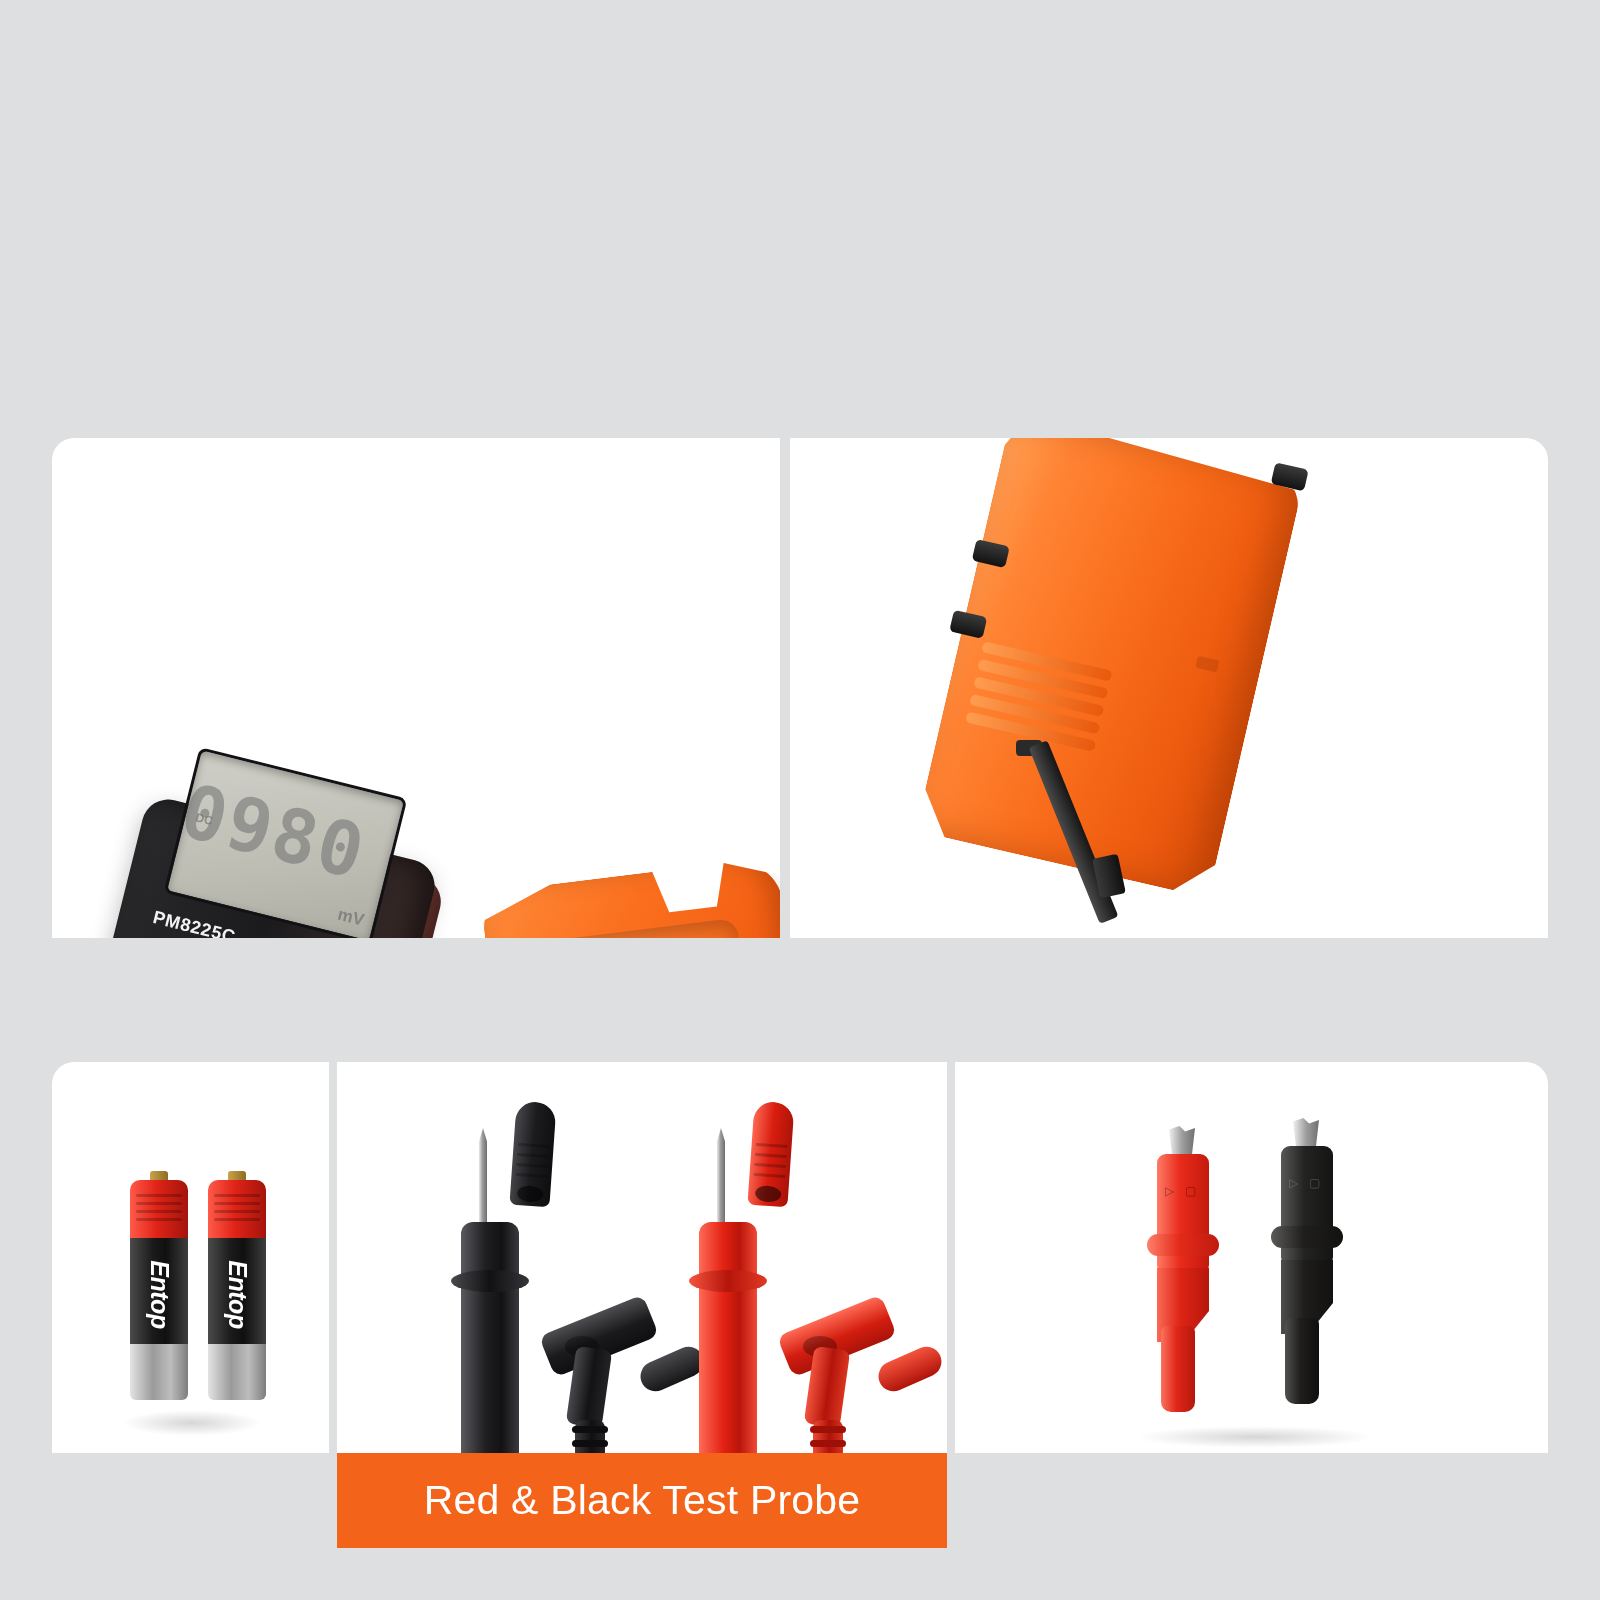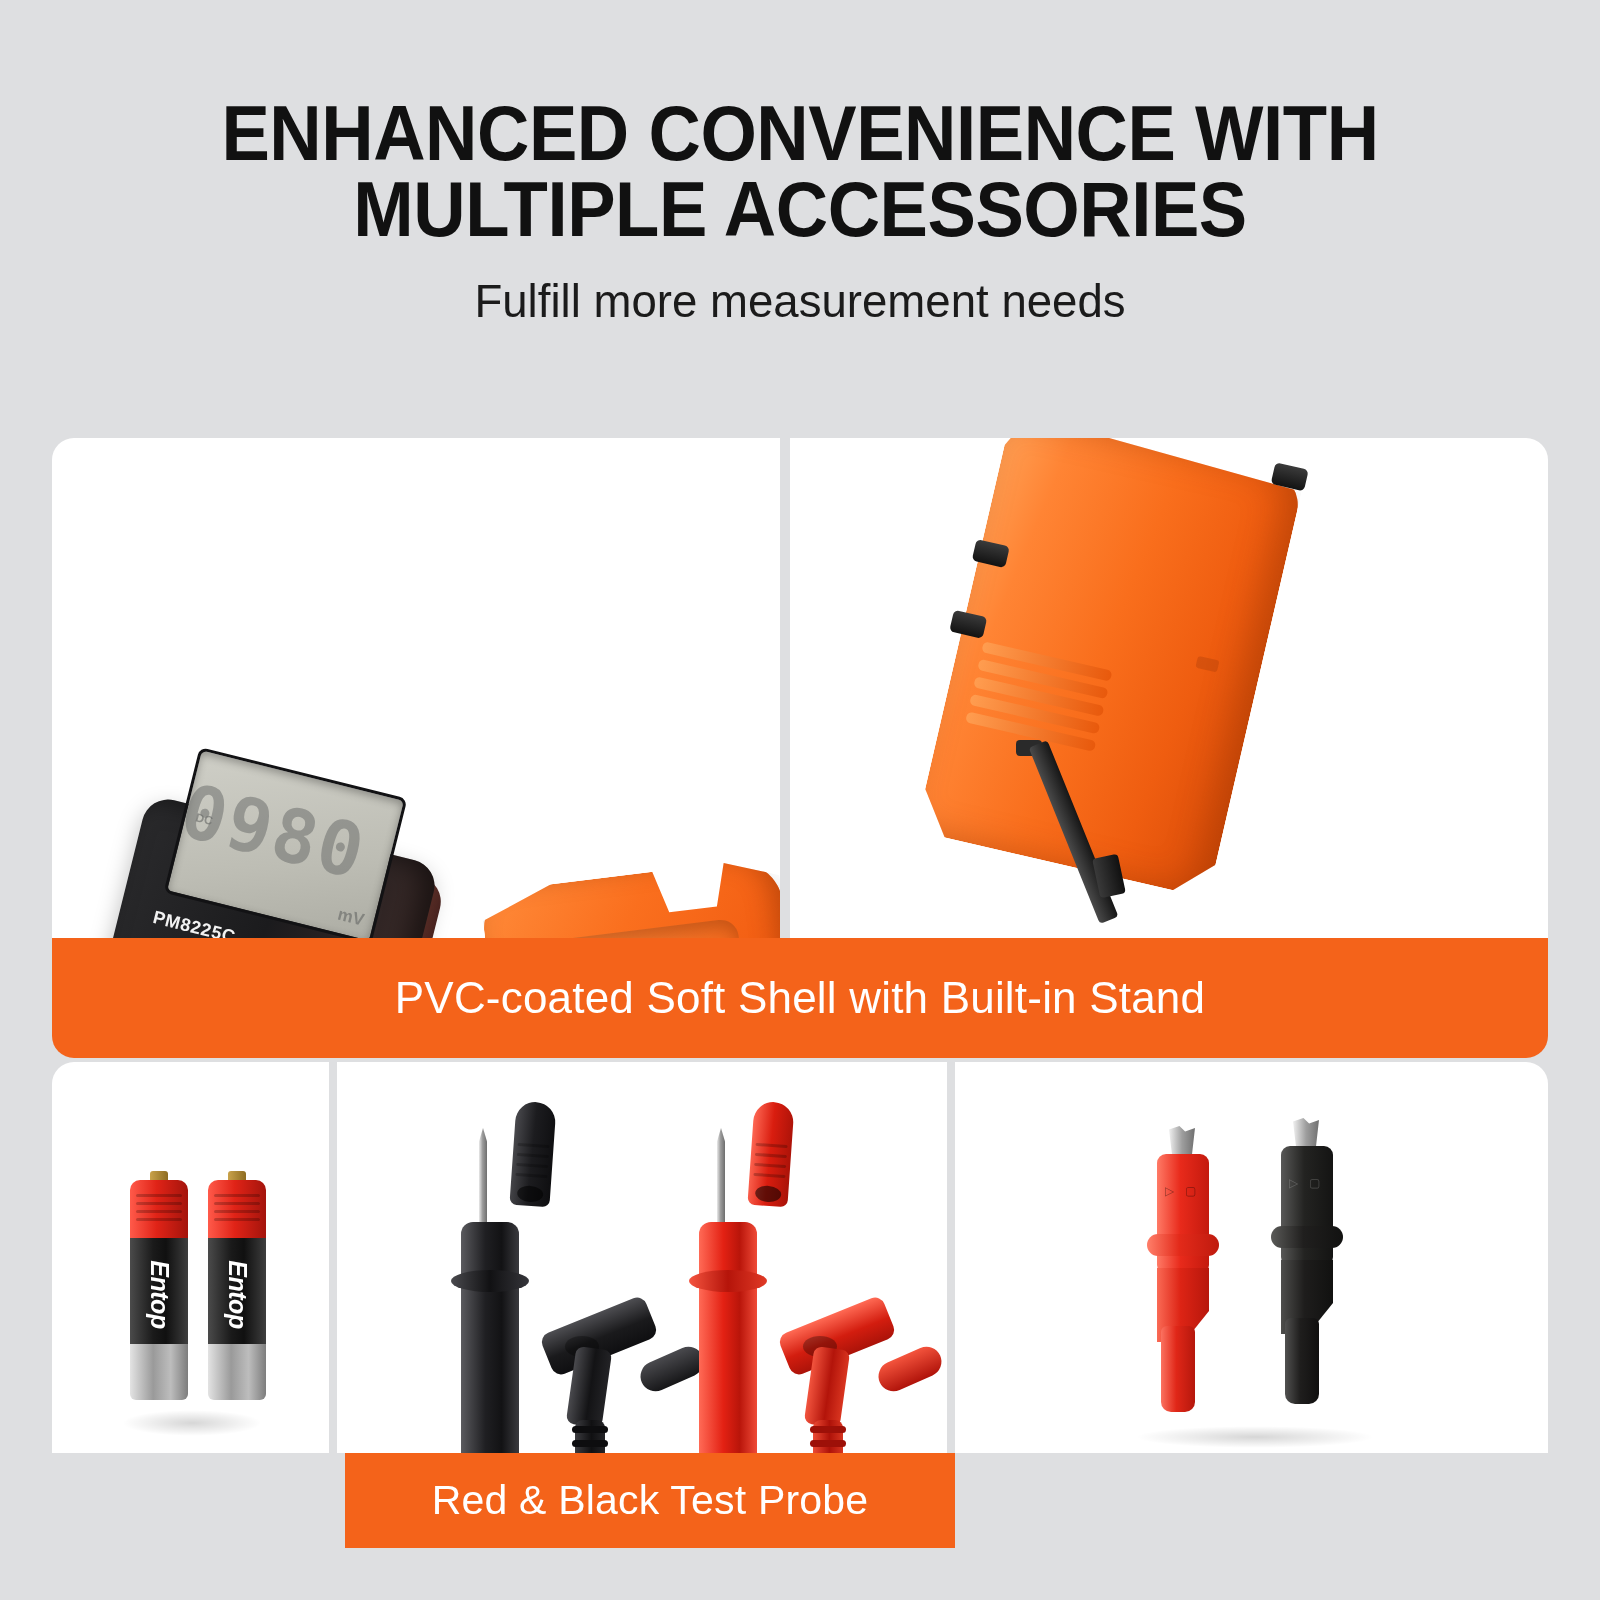--- a/index.html
+++ b/index.html
@@ -184,13 +184,6 @@
 
 <div class="page">
 
-  <div class="header">
-    <div class="headline">
-      <span>ENHANCED CONVENIENCE WITH</span>
-      <span class="l2">MULTIPLE ACCESSORIES</span>
-    </div>
-    <div class="subhead">Fulfill more measurement needs</div>
-  </div>
 
   <div class="panel rtl" style="left:52px; top:438px; width:728px; height:500px;">
 

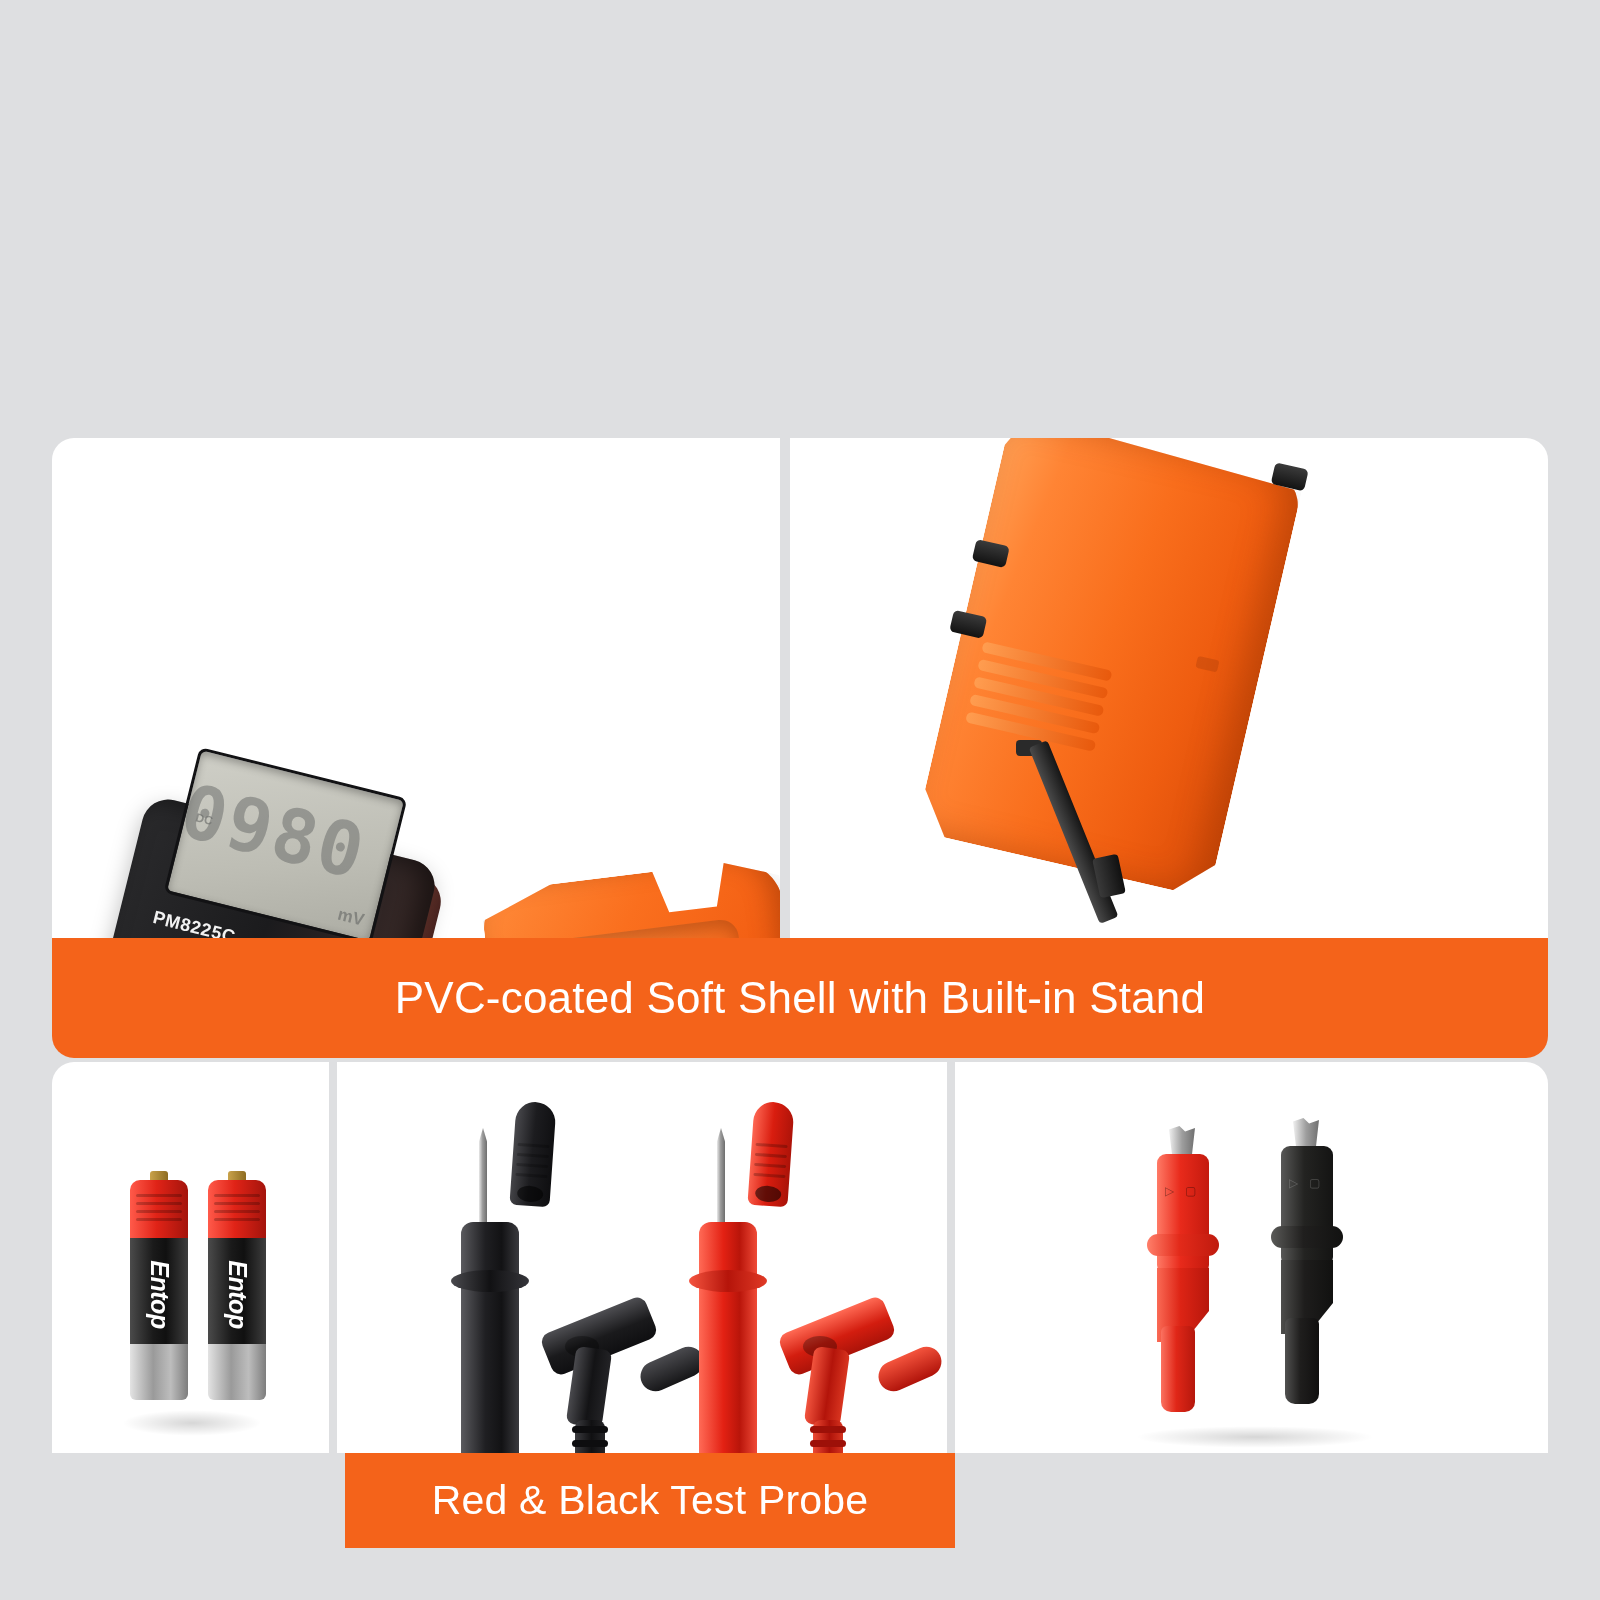--- a/index.html
+++ b/index.html
@@ -230,7 +230,6 @@
     <div class="stand-foot" style="left:306px; top:418px;"></div>
   </div>
 
-  <div class="caption big rbl rbr" style="left:52px; top:938px; width:1496px; height:120px;">PVC-coated Soft Shell with Built-in Stand</div>
 
   <div class="panel rtl" style="left:52px; top:1062px; width:277px; height:391px;">
     <div class="shadow-soft" style="left:70px; top:348px; width:140px; height:26px;"></div>

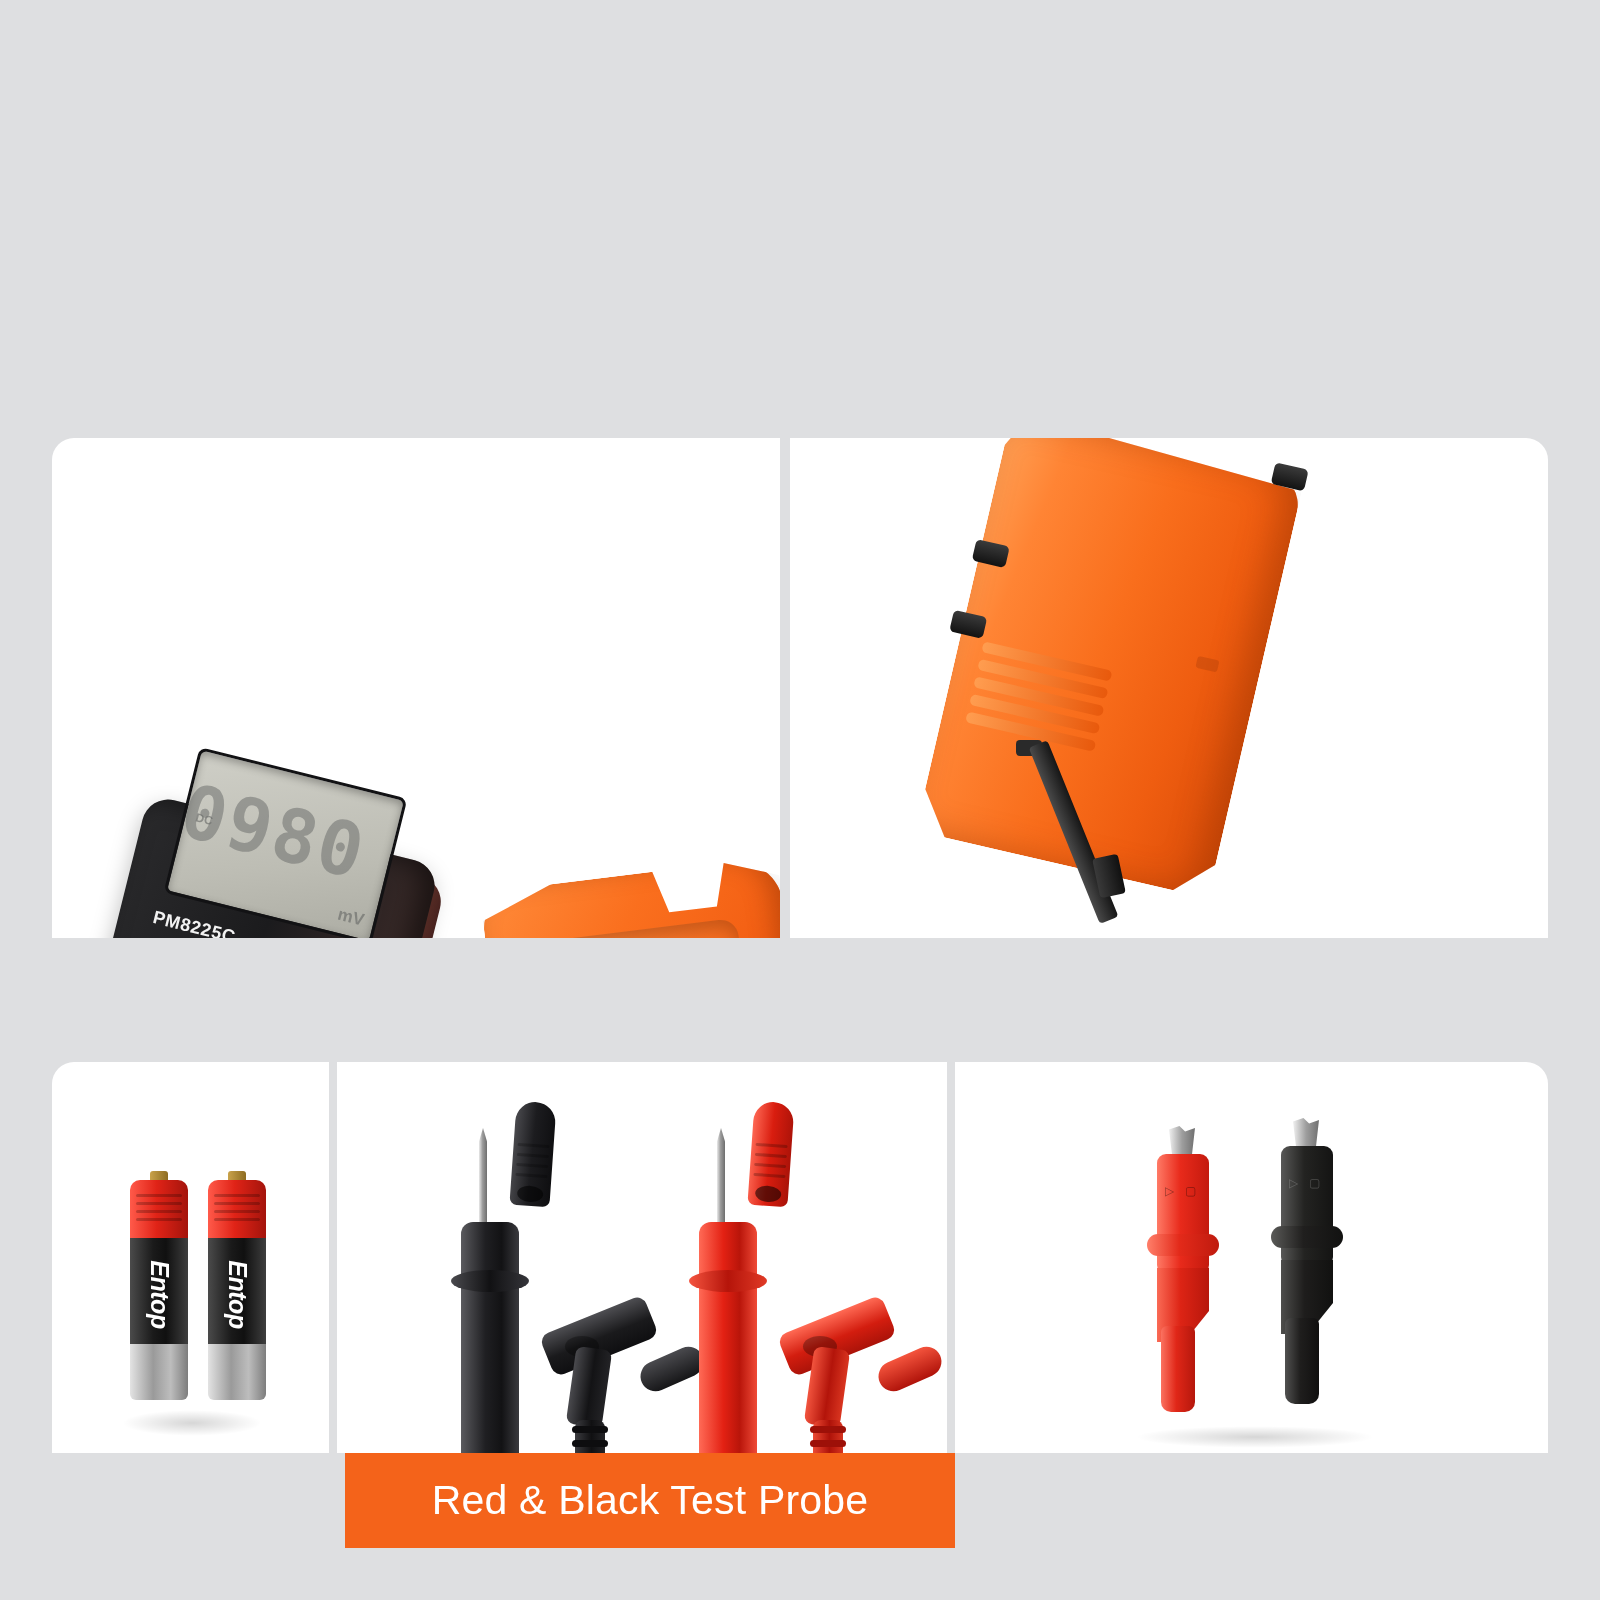--- a/index.html
+++ b/index.html
@@ -342,7 +342,7 @@
     </div>
   </div>
 
-  <div class="caption" style="left:337px; top:1453px; width:610px; height:95px;margin-left:8px;">Red &amp; Black Test Probe</div>
+  <div class="caption" style="left:337px; top:1453px; width:610px; height:95px;">Red &amp; Black Test Probe</div>
 
 </div>
 

